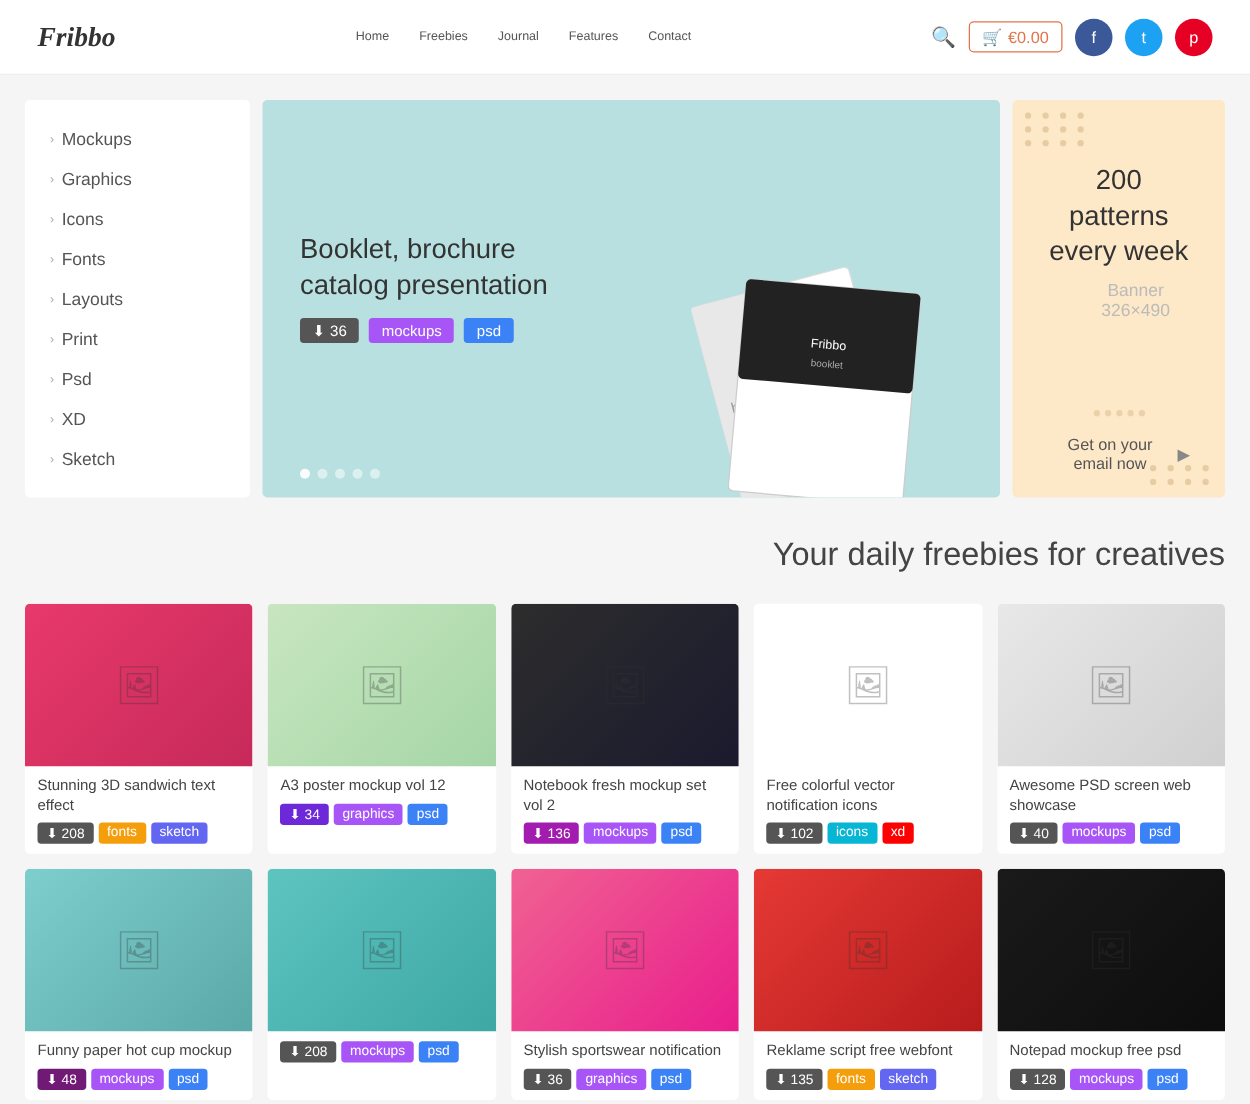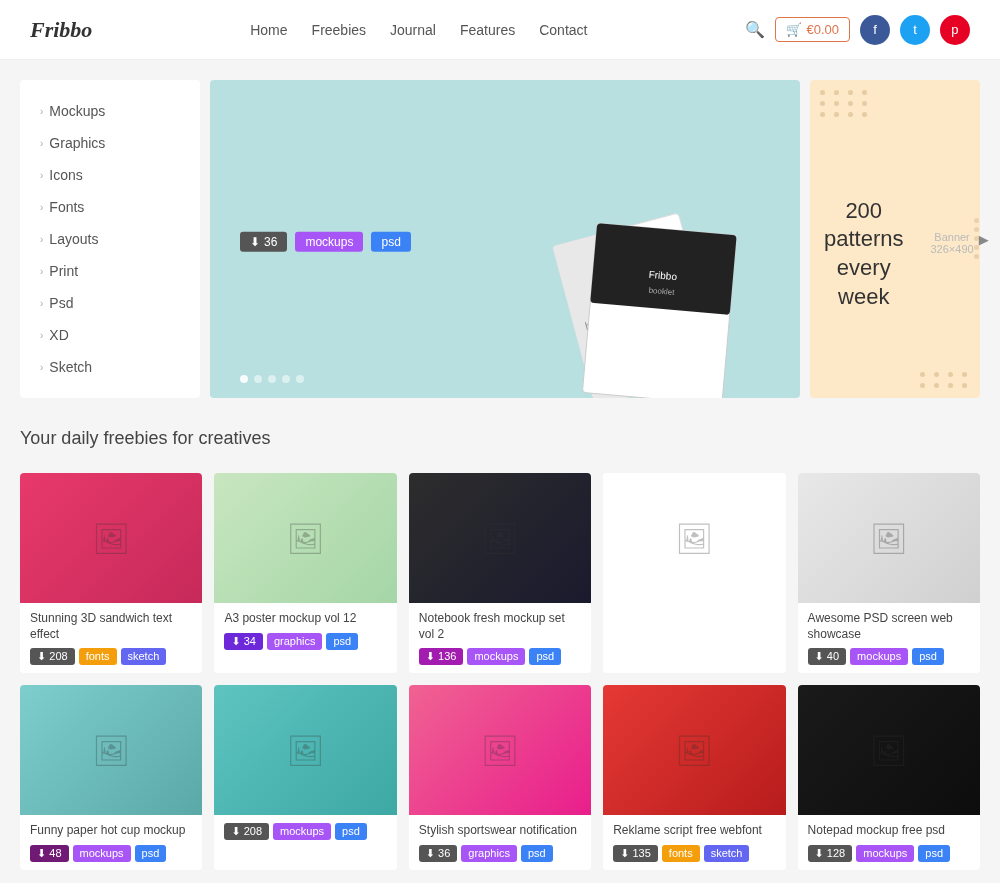--- a/index.html
+++ b/index.html
@@ -9,7 +9,7 @@
     .header { background: #fff; display: flex; align-items: center; justify-content: space-between; padding: 0 30px; height: 60px; border-bottom: 1px solid #eee; }
     .logo { font-family: Georgia, serif; font-style: italic; font-size: 22px; color: #333; font-weight: bold; }
     .nav { display: flex; align-items: center; gap: 24px; }
-    .nav a { text-decoration: none; color: #555; font-size: 14px; }
+    .nav a { text-decoration: none; color: #555; font-size: 10px; }
     .header-right { display: flex; align-items: center; gap: 10px; }
     .search-icon-btn { background: none; border: none; cursor: pointer; color: #555; font-size: 16px; }
     .cart-btn { background: none; border: 1px solid #e0744a; border-radius: 4px; padding: 4px 10px; font-size: 13px; color: #e0744a; cursor: pointer; display: flex; align-items: center; gap: 4px; }

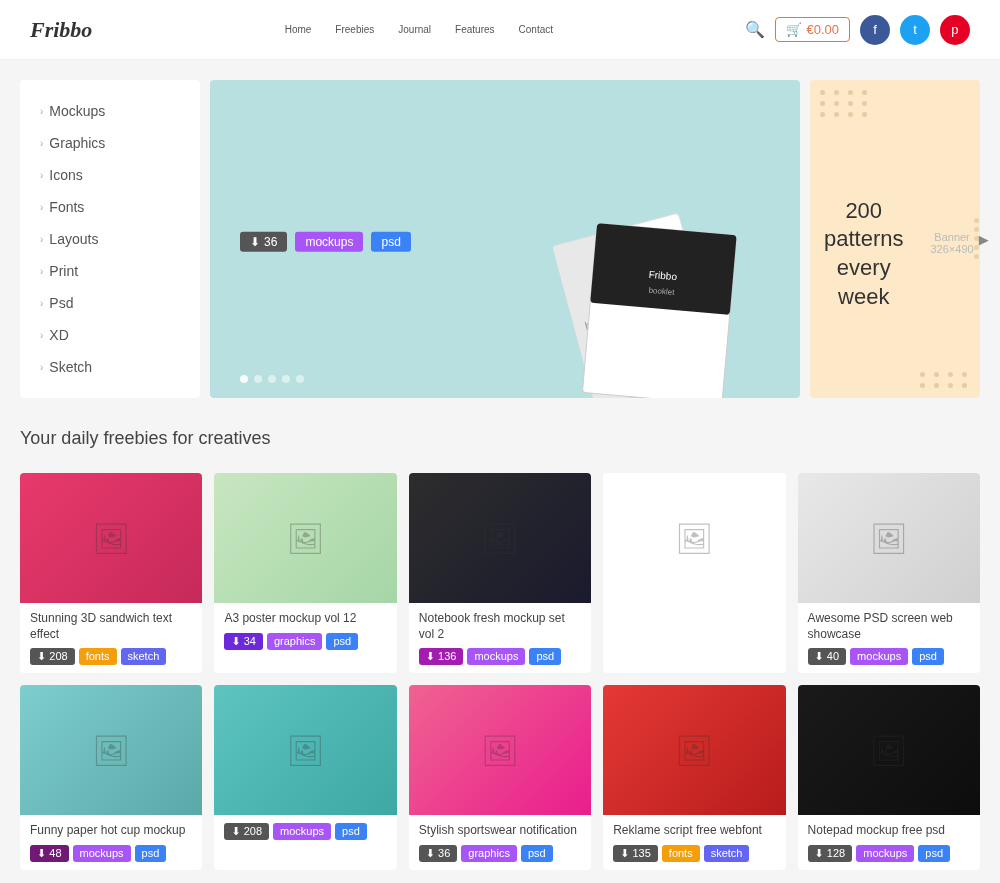--- a/index.html
+++ b/index.html
@@ -48,7 +48,7 @@
     .dot.active { background: rgba(255,255,255,0.9); }
 
     
-    .ad-banner { width: 170px; flex-shrink: 0; background: #fde8c8; border-radius: 4px; display: flex; flex-direction: row; align-items: center; justify-content: space-between; padding: 20px 14px; text-align: center; position: relative; }
+    .ad-banner { width: 170px; flex-shrink: 0; background: #fde8c8; border-radius: 4px; display: flex; flex-direction: column; align-items: center; justify-content: space-between; padding: 20px 28px; text-align: center; position: relative; }
     .ad-cta { font-size: 13px; color: #555; display: flex; align-items: center; gap: 4px; }
 
     

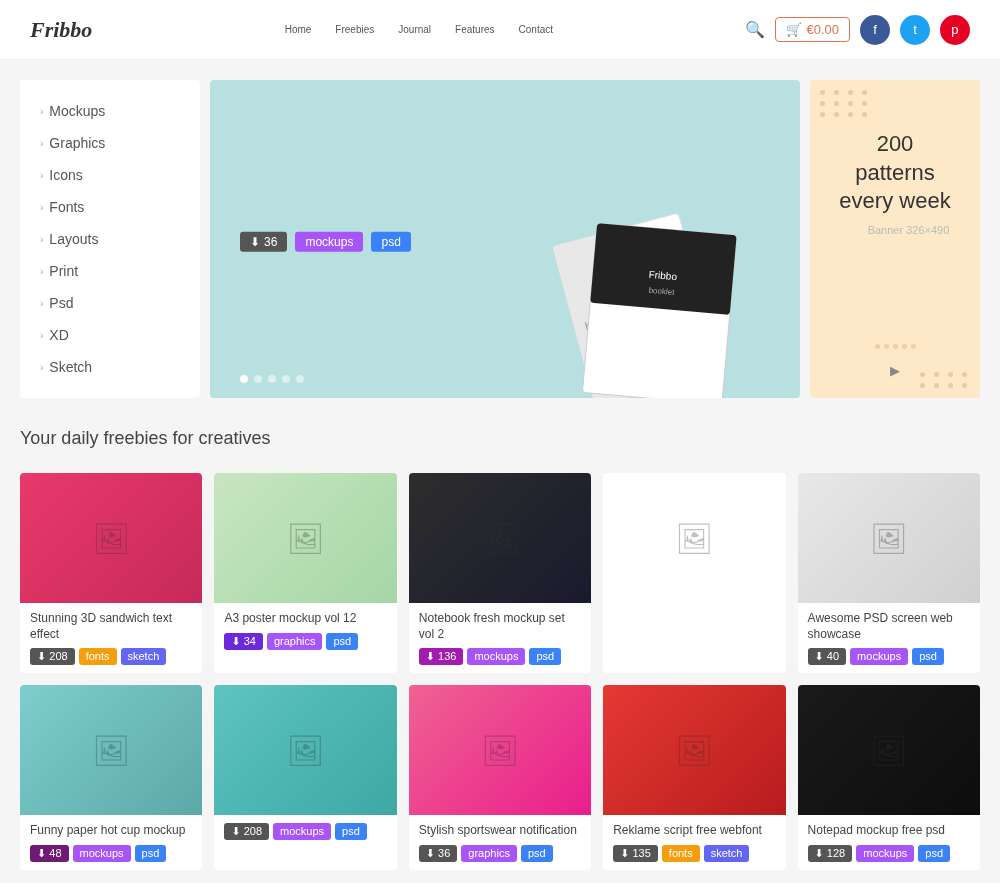--- a/index.html
+++ b/index.html
@@ -135,6 +135,10 @@
 
     <div class="hero-banner" style="position:relative; overflow:hidden;">
       <div class="hero-text">
+        <div class="hero-title">
+          <span style="white-space:pre-line;">Booklet, brochure
+catalog presentation</span>
+        </div>
         <div class="hero-tags">
           <span class="tag tag-count">
             <span>⬇</span>

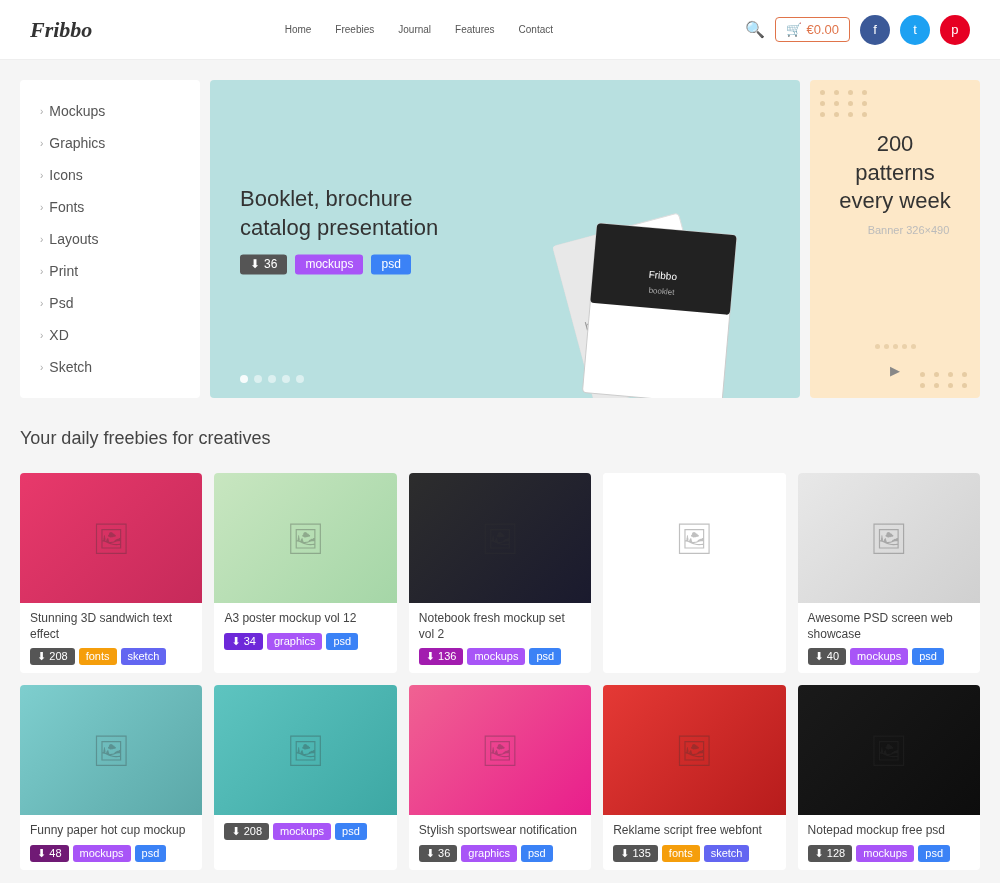--- a/index.html
+++ b/index.html
@@ -202,7 +202,7 @@
           <span class="dot-deco"></span>
       </div>
       <div style="font-size:22px; color:#333; line-height:1.3; font-weight:500; text-align:center; margin-top:30px;">200 patterns every week</div>
-      <div style="font-size:11px; color:#bbb; margin-top:8px;margin-left:27px;">Banner   326×490</div>
+      <div style="font-size:14px; color:#bbb; margin-top:8px;margin-left:27px;">Banner   326×490</div>
 
       <div style="flex:1;"></div>
       <div style="text-align:center; margin-bottom:10px;">

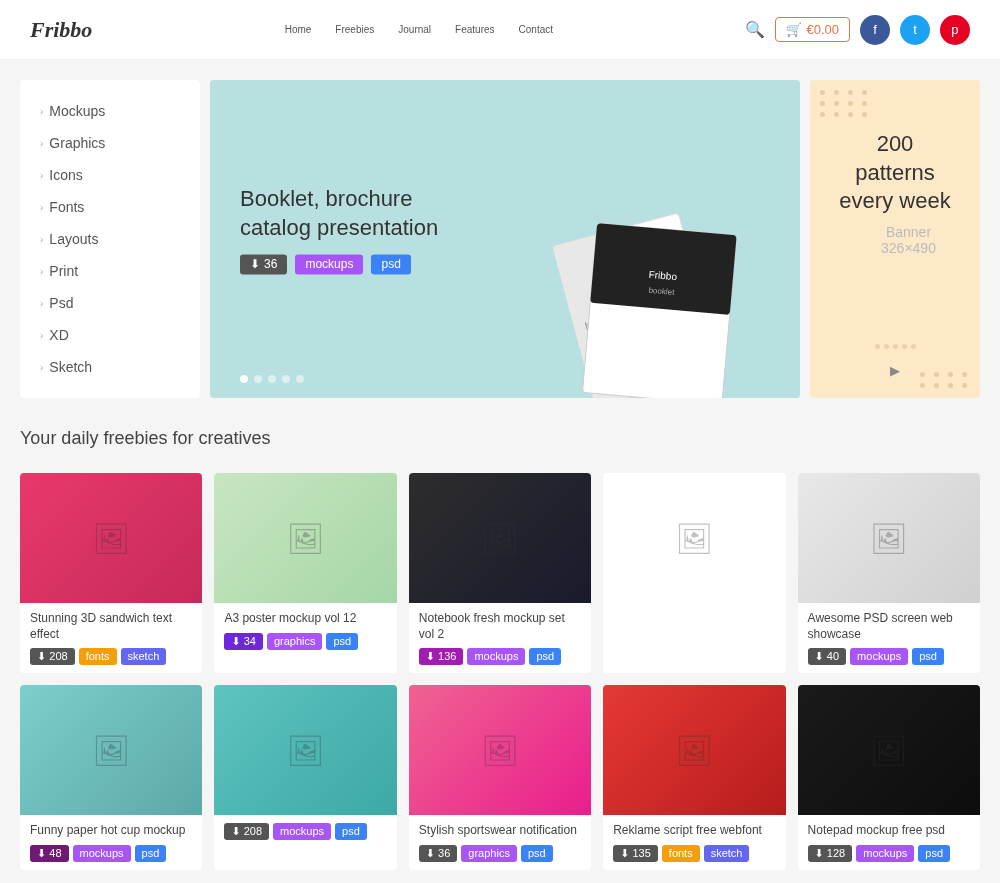--- a/index.html
+++ b/index.html
@@ -215,6 +215,7 @@
         </div>
       </div>
       <div class="ad-cta">
+        <span>Get on your email now</span>
         <span style="color:#888;">▶</span>
       </div>
     </div>

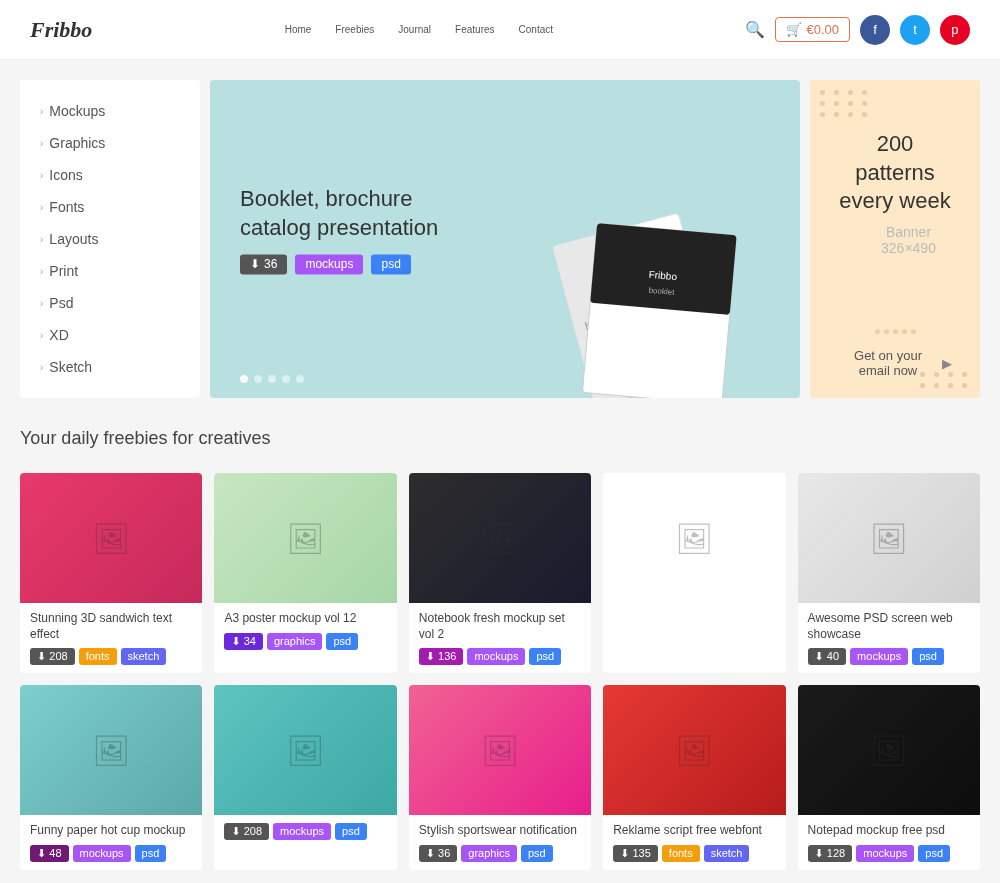--- a/index.html
+++ b/index.html
@@ -52,7 +52,7 @@
     .ad-cta { font-size: 13px; color: #555; display: flex; align-items: center; gap: 4px; }
 
     
-    .section-title { text-align: left; font-size: 18px; font-weight: 400; color: #444; margin-bottom: 24px; }
+    .section-title { text-align: right; font-size: 26px; font-weight: 400; color: #444; margin-bottom: 24px; }
 
     
     .grid-5 { display: grid; grid-template-columns: repeat(5, 1fr); gap: 12px; margin-bottom: 12px; }

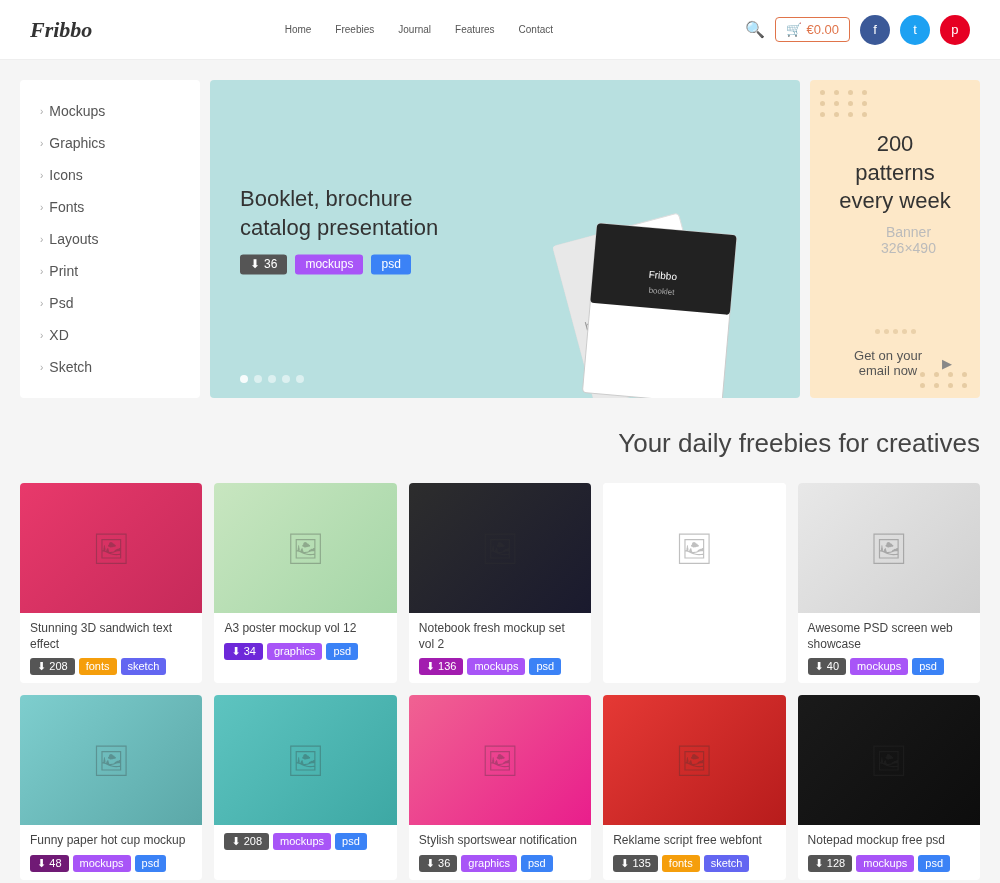--- a/index.html
+++ b/index.html
@@ -267,6 +267,14 @@
       <div class="card-img-placeholder" style="background: #fff; display:flex; align-items:center; justify-content:center; height:130px;">
         <span style="font-size:30px; opacity:0.3;">🖼</span>
       </div>
+      <div class="card-info">
+        <div class="card-title">Free colorful vector notification icons</div>
+        <div class="card-tags">
+          <span class="card-tag" style="background:#555;">⬇ 102</span>
+          <span class="card-tag tag-icons">icons</span>
+            <span class="card-tag tag-xd">xd</span>
+        </div>
+      </div>
     </div>
       <div class="card">
       <div class="card-img-placeholder" style="background: linear-gradient(135deg, #e8e8e8, #d0d0d0); display:flex; align-items:center; justify-content:center; height:130px;">

